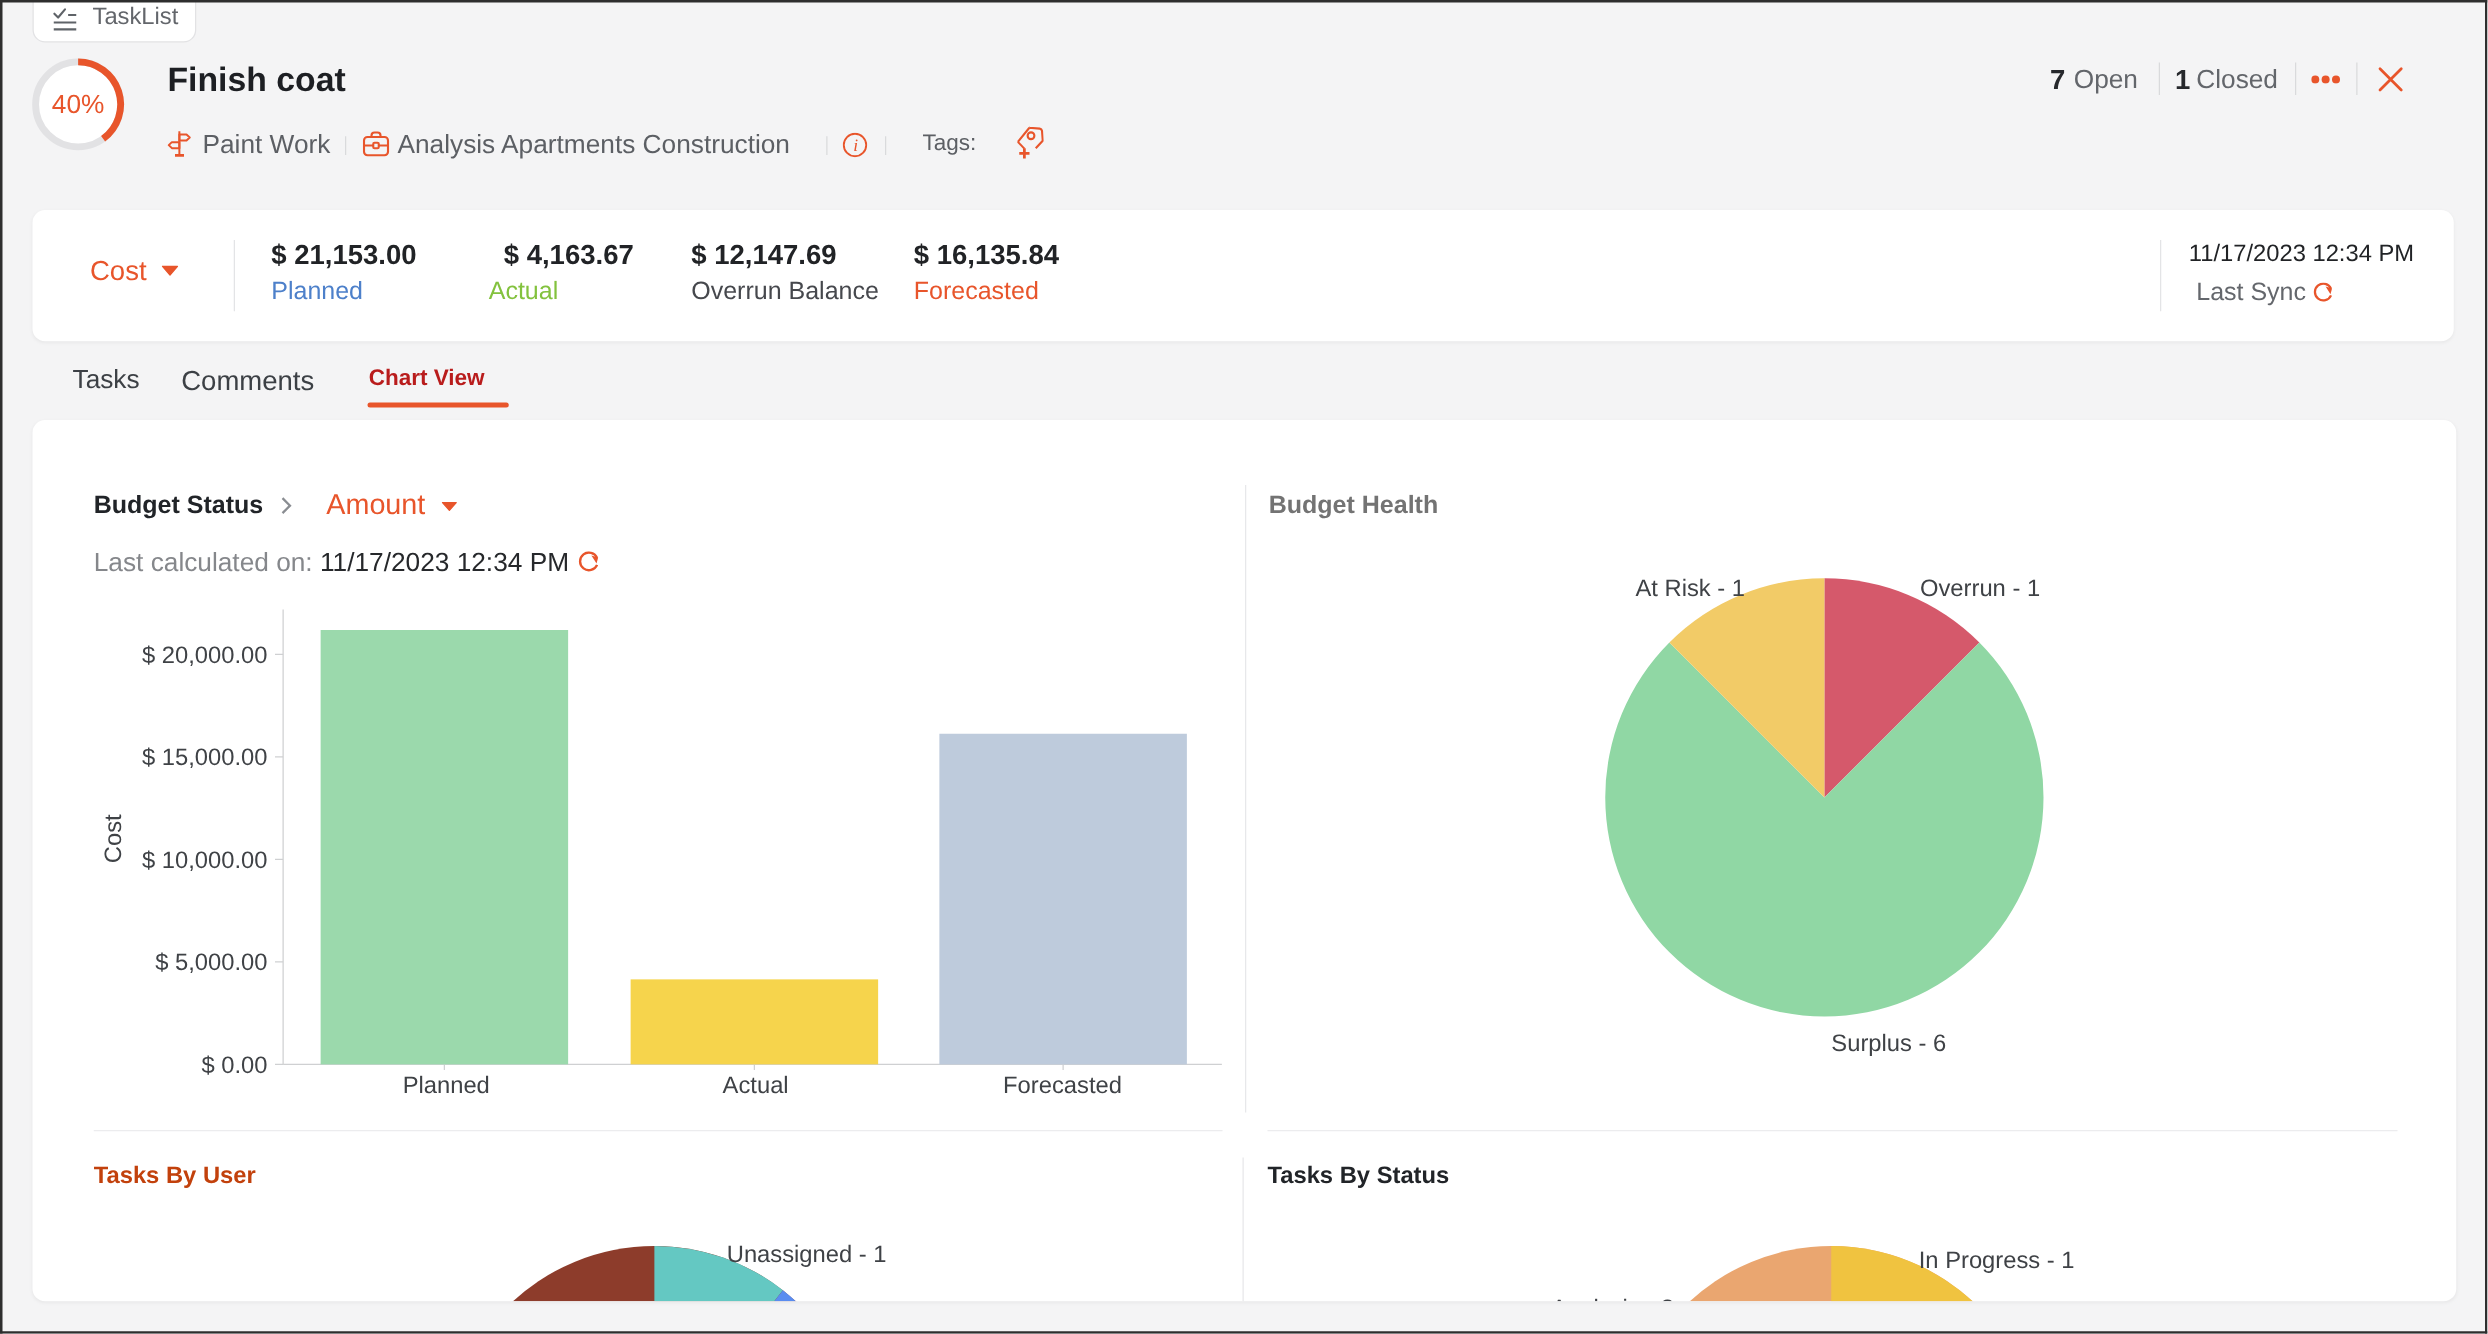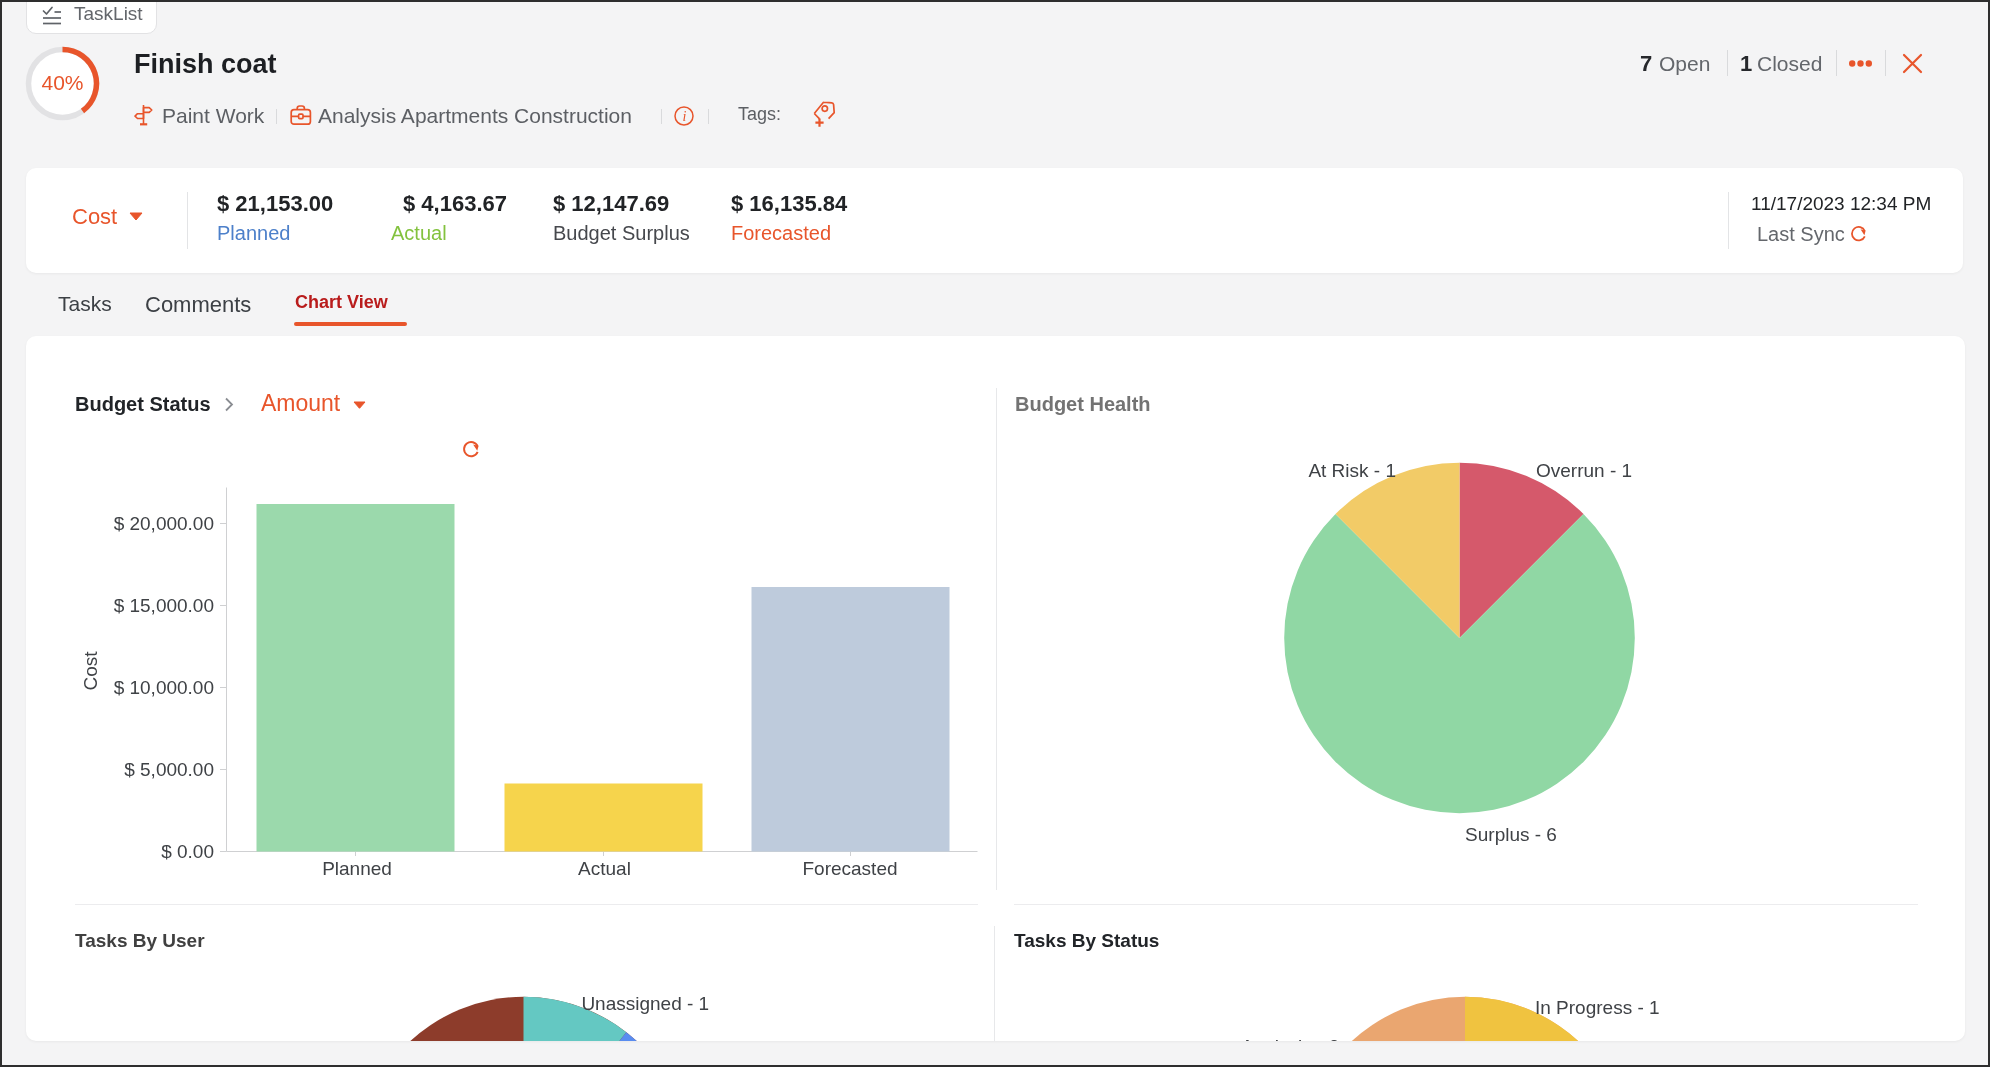--- a/index.html
+++ b/index.html
@@ -98,7 +98,7 @@
 </div>
 <div class="abs" style="left:553px;top:192px;">
   <div style="font-size:22px;font-weight:bold;color:#212326;line-height:23px;">$ 12,147.69</div>
-  <div style="font-size:20px;color:#46484d;line-height:22px;margin-top:7px;">Budget Surplus</div>
+  <div style="font-size:20px;color:#46484d;line-height:22px;margin-top:7px;">Overrun Balance</div>
 </div>
 <div class="abs" style="left:731px;top:192px;">
   <div style="font-size:22px;font-weight:bold;color:#212326;line-height:23px;">$ 16,135.84</div>

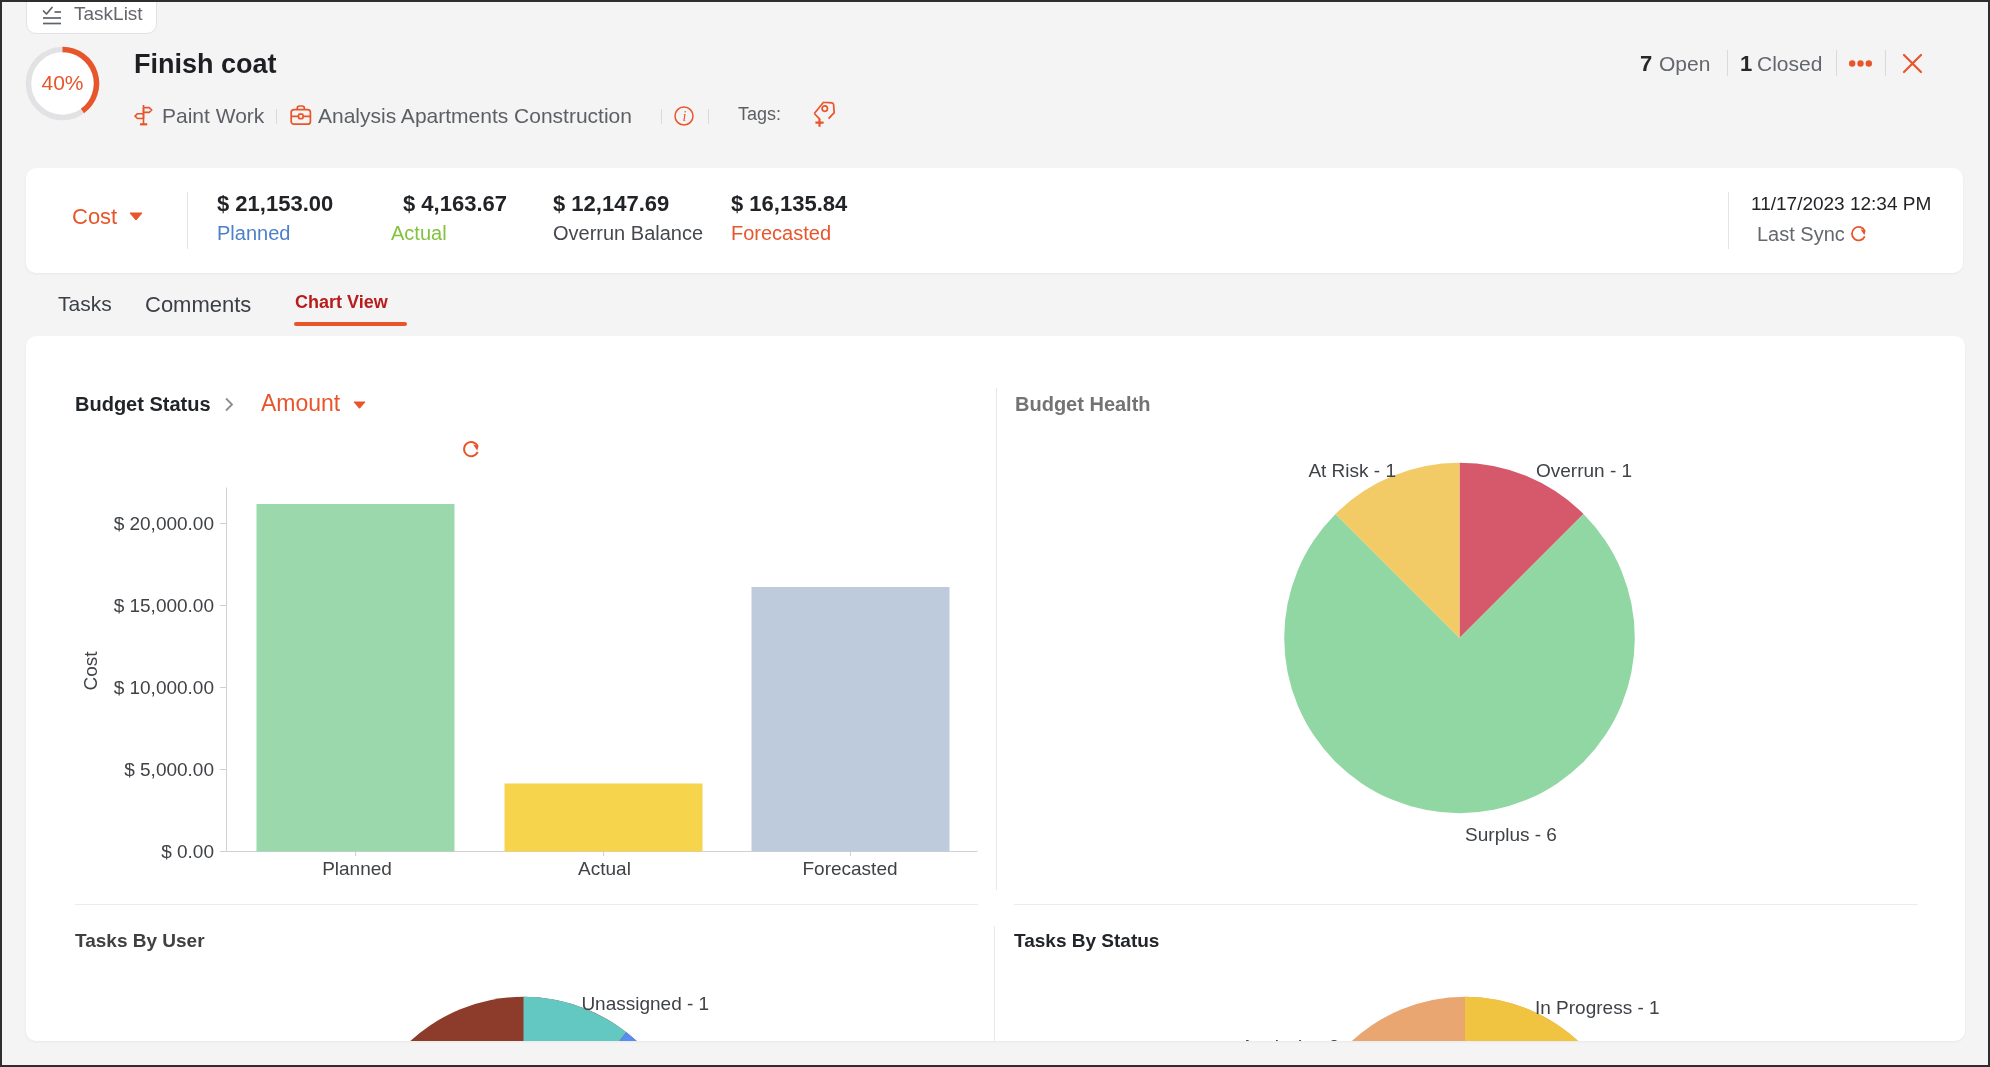--- a/index.html
+++ b/index.html
@@ -128,6 +128,7 @@
   <svg class="abs" style="left:327px;top:65px;" width="13" height="8" viewBox="0 0 13 8">
       <path d="M1 1 H12 L6.5 7.3 Z" fill="#e8552b" stroke="#e8552b" stroke-linejoin="round"></path>
     </svg>
+  <div class="abs" style="left:49px;top:103px;font-size:21px;color:#85878b;">Last calculated on: <span style="color:#26282b;">11/17/2023 12:34 PM</span></div>
   <svg class="abs" style="left:436px;top:105px;" width="18" height="18" viewBox="0 0 17 17" fill="none">
     <path d="M14.8 10.3 A 6.7 6.7 0 1 1 14.8 5" stroke="#e8552b" stroke-width="1.8"></path>
     <path d="M10.5 3.2 L15.6 4.8 L14.4 9.3" fill="#e8552b" stroke="none"></path>

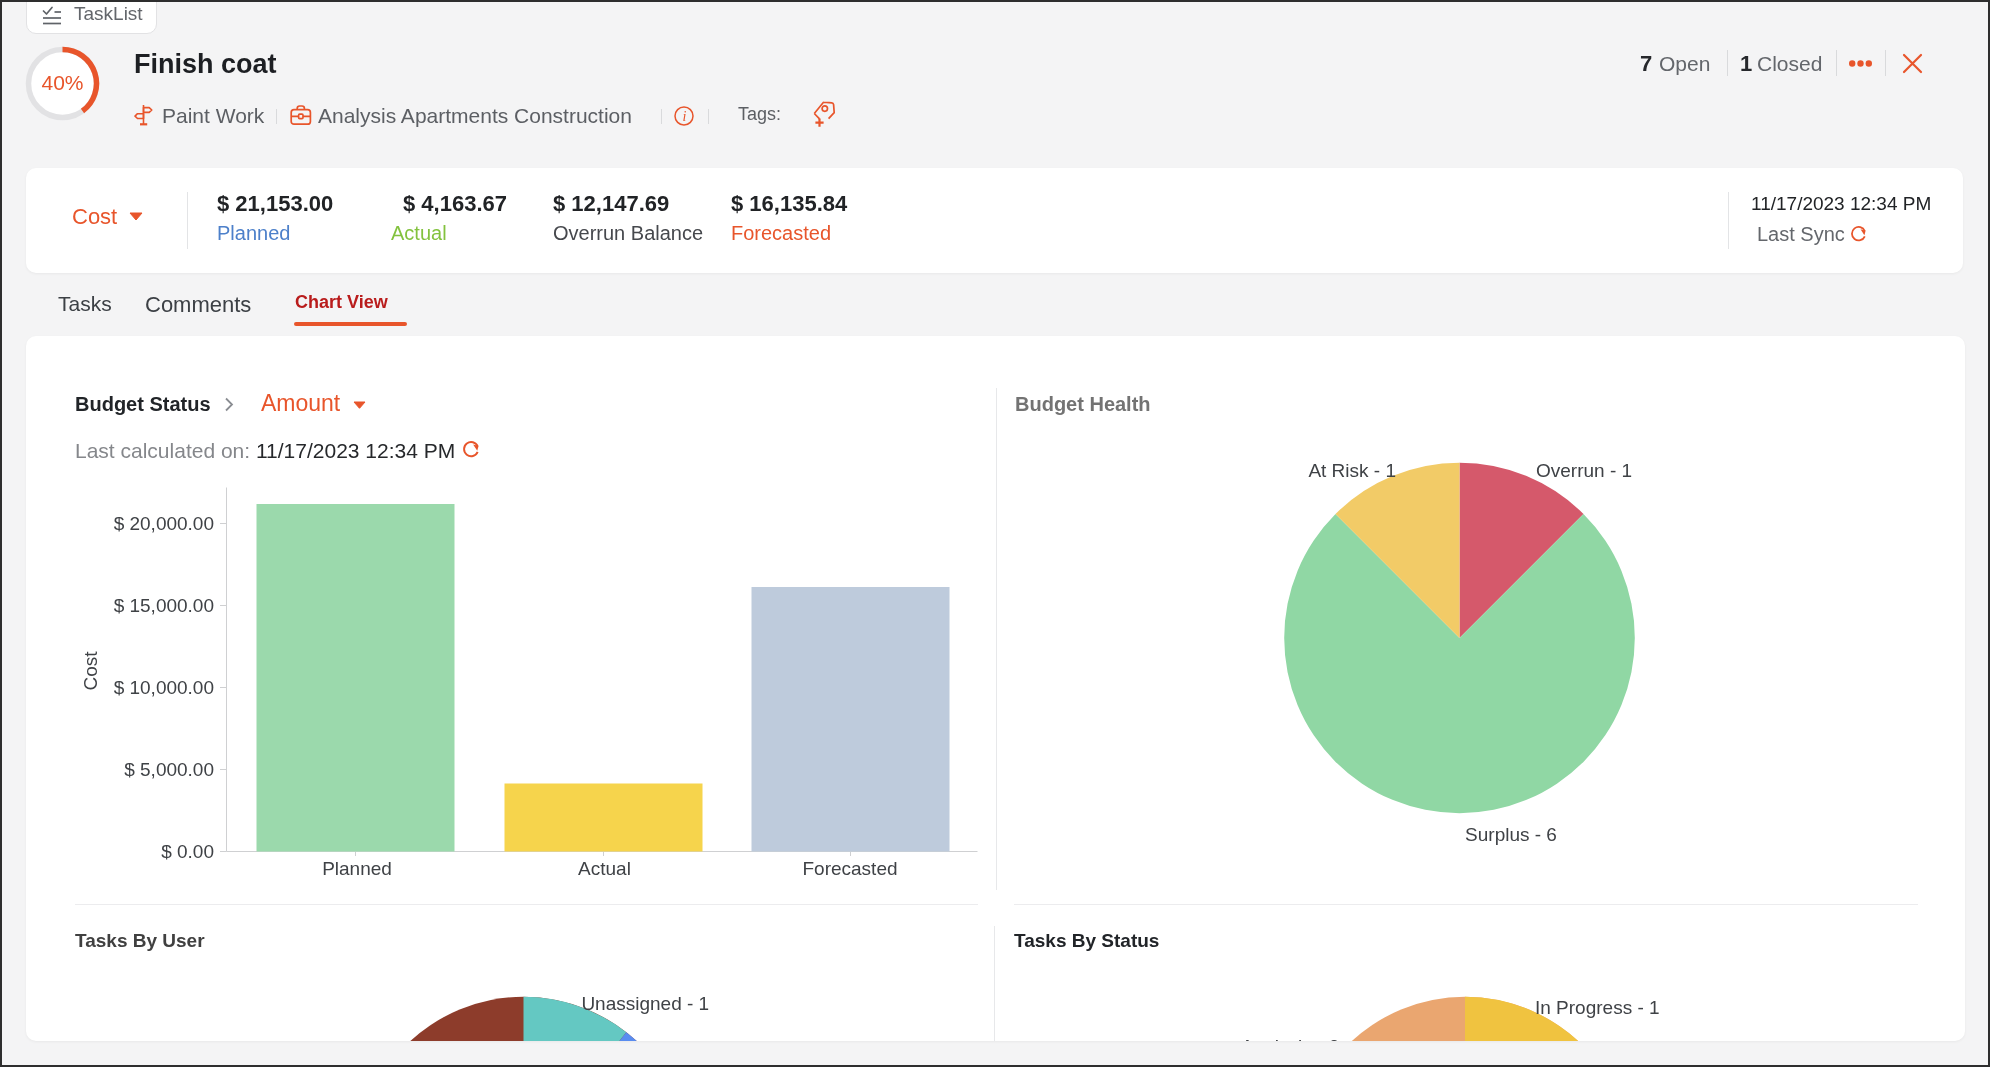--- a/index.html
+++ b/index.html
@@ -135,7 +135,7 @@
   </svg>
 
   <div class="abs" style="left:989px;top:57px;font-size:20px;font-weight:bold;color:#737373;">Budget Health</div>
-  <div class="abs" style="left:49px;top:594px;font-size:19px;font-weight:bold;color:#404040;text-align:center;">Tasks By User</div>
+  <div class="abs" style="left:49px;top:594px;font-size:19px;font-weight:bold;color:#c2410c;text-align:center;">Tasks By User</div>
   <div class="abs" style="left:988px;top:594px;font-size:19px;font-weight:bold;color:#212428;">Tasks By Status</div>
 
   <div class="abs" style="left:970px;top:52px;width:1px;height:502px;background:#e7e8ea;"></div>

